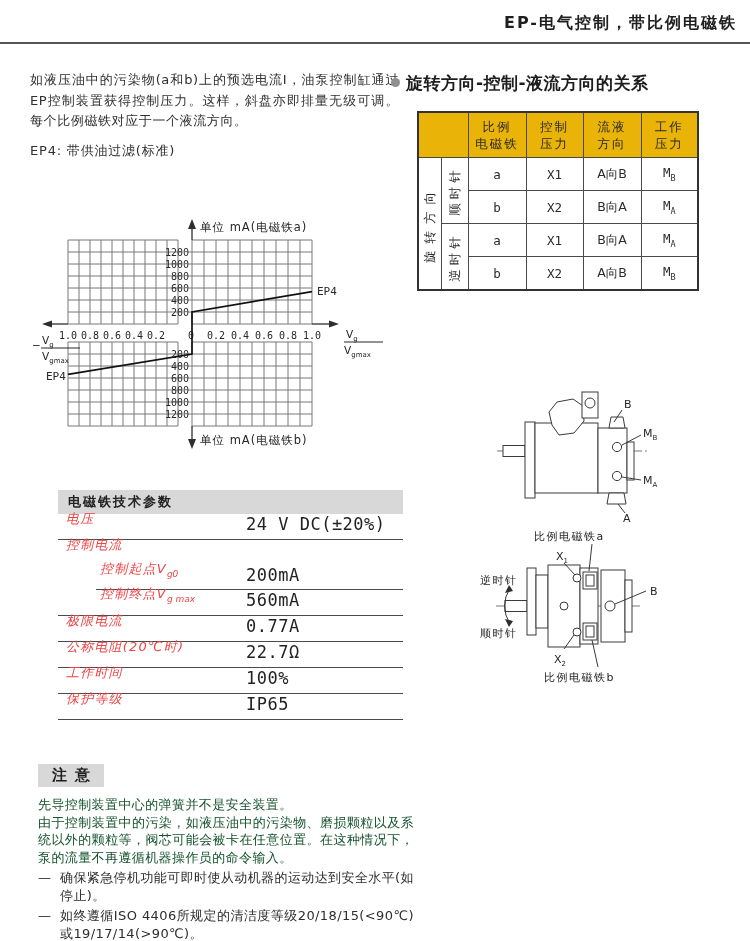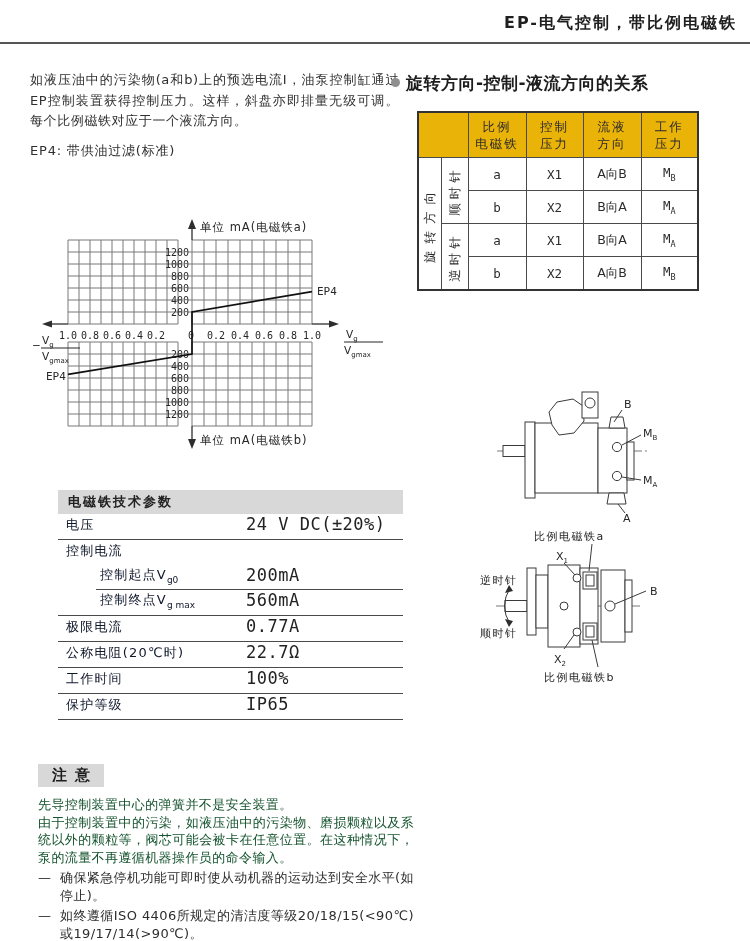--- a/index.html
+++ b/index.html
@@ -39,7 +39,7 @@
   .p-row.noline{border-bottom:none;}
   .p-row.inset{border-bottom:none;}
   .p-row.inset::after{content:"";position:absolute;left:38px;right:0;bottom:0;height:1px;background:#4a4a4a;}
-  .p-label{position:absolute;left:8px;bottom:5px;letter-spacing:1.2px;color:#0f172a;}
+  .p-label{position:absolute;left:8px;bottom:11px;letter-spacing:1.2px;color:#ef4444;font-style:italic;}
   .p-row.ind .p-label{left:42px;}
   .p-label sub{font-size:9px;letter-spacing:0;}
   .p-val{position:absolute;left:188px;bottom:5px;font-family:"DejaVu Sans Mono",monospace;

